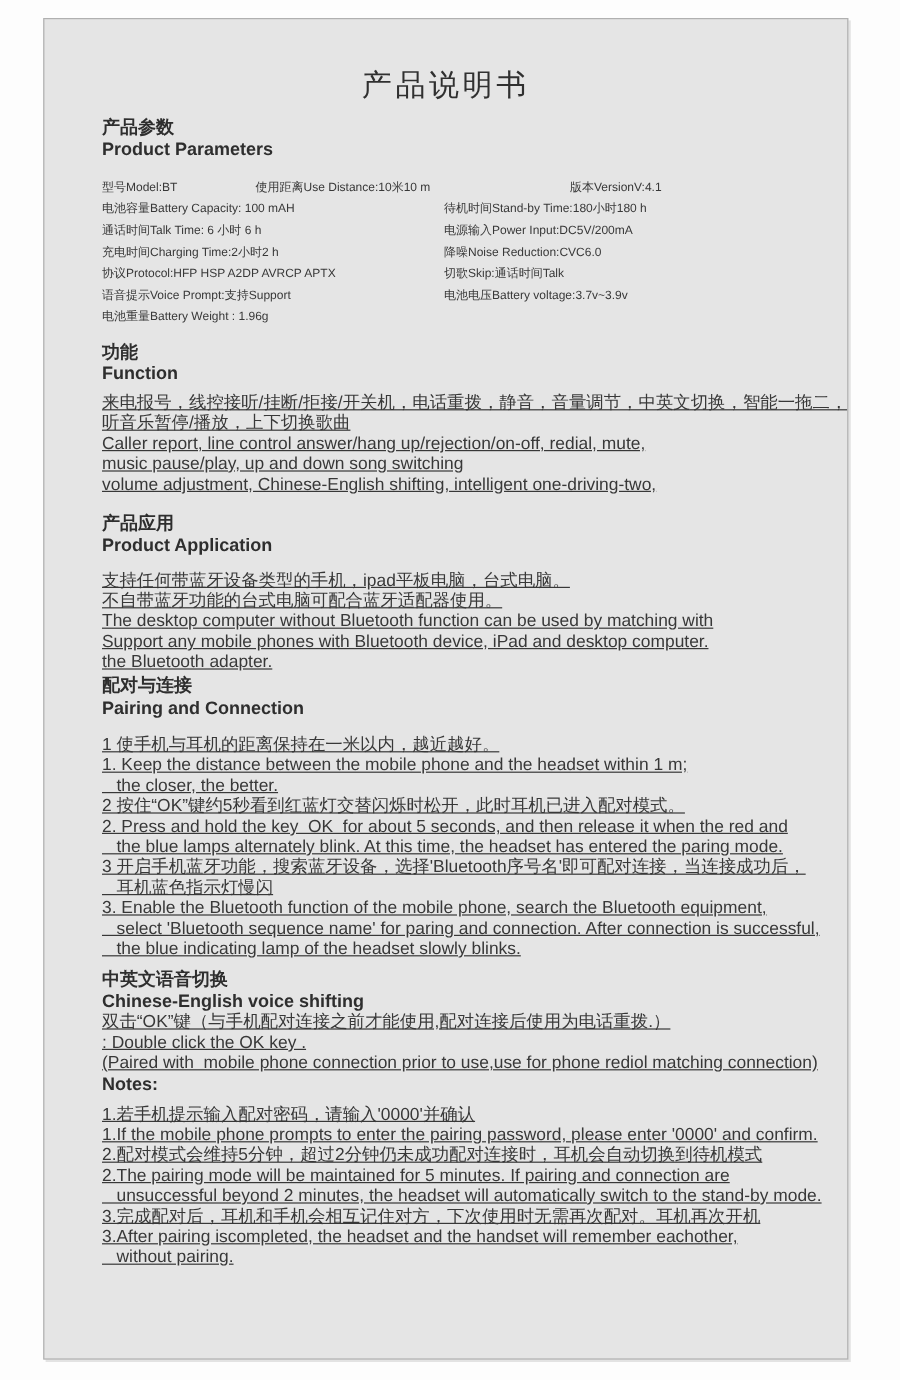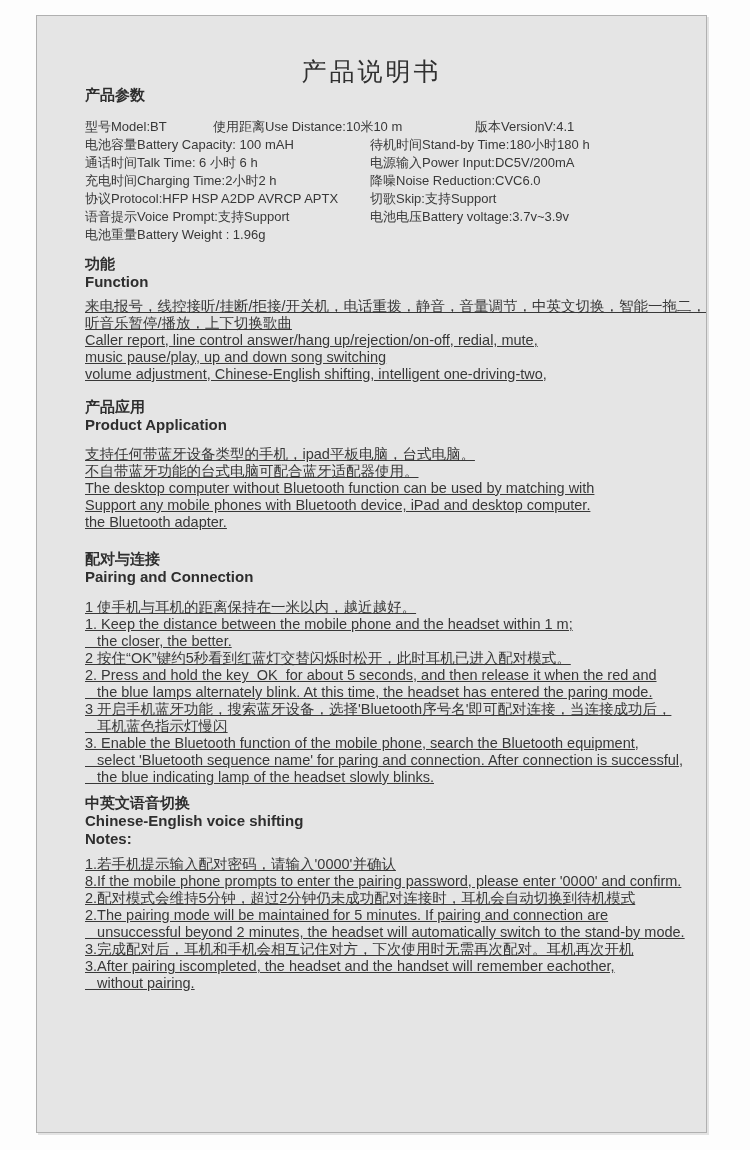--- a/index.html
+++ b/index.html
@@ -18,7 +18,7 @@
   }
   .content { margin-left:48px; margin-right:14px; }
   .h-zh, .h-en { font-size:15px; line-height:18px; font-weight:700; color:#2e2e2e; white-space:pre; }
-  .sec-parameters .h-zh  { margin-top:0; }
+  .sec-parameters .h-zh  { margin-top:12px; }
   .sec-function  .h-zh   { margin-top:11px; }
   .sec-application .h-zh { margin-top:15px; }
   .sec-pairing   .h-zh   { margin-top:19px; }

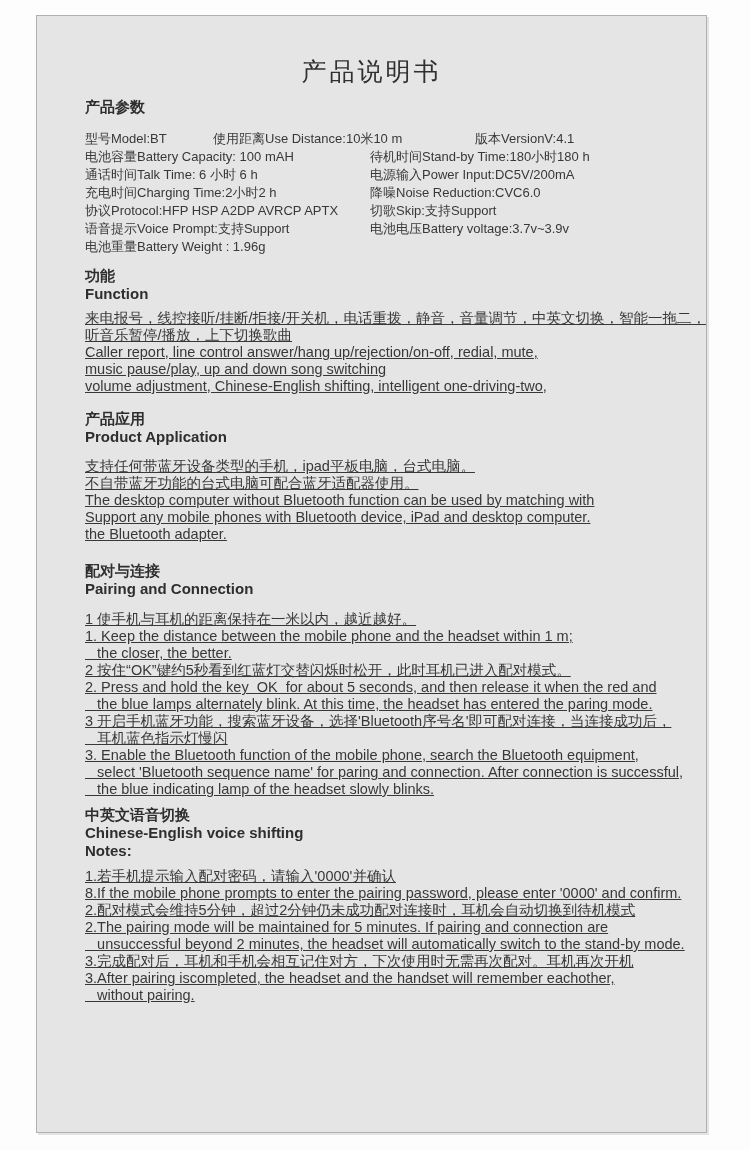--- a/index.html
+++ b/index.html
@@ -48,6 +48,7 @@
 
     <section class="sec sec-parameters">
       <div class="h-zh">产品参数</div>
+      <div class="h-en">Product Parameters</div>
       <div class="params">
           <div class="param-row"><span class="pc pc3-0">型号Model:BT</span><span class="pc pc3-1">使用距离Use Distance:10米10 m</span><span class="pc pc3-2">版本VersionV:4.1</span></div>
           <div class="param-row"><span class="pc pc2-0">电池容量Battery Capacity: 100 mAH</span><span class="pc pc2-1">待机时间Stand-by Time:180小时180 h</span></div>

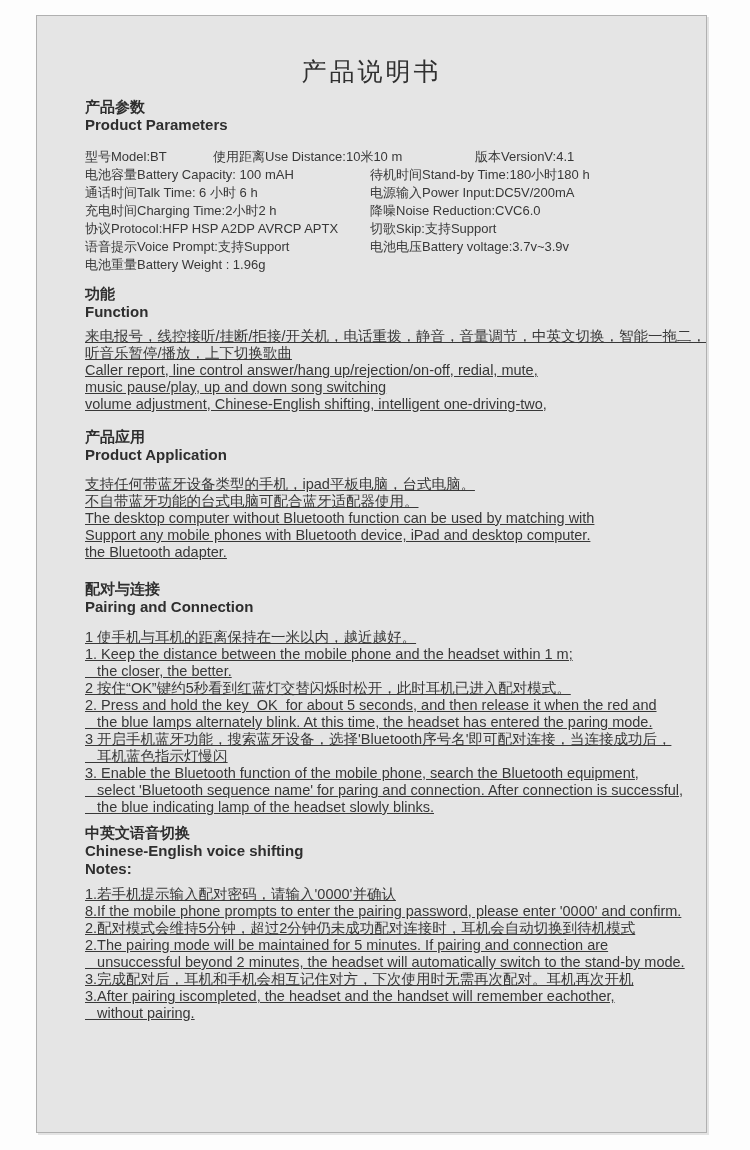--- a/index.html
+++ b/index.html
@@ -25,7 +25,7 @@
   .sec-voice     .h-zh   { margin-top:8px; }
   .sec-notes     .h-zh   { margin-top:14px; }
   .params { margin-top:14px; }
-  .param-row { line-height:18px; font-size:13px; white-space:pre; }
+  .param-row { line-height:18px; font-size:10px; white-space:pre; }
   .pc { display:inline-block; vertical-align:top; }
   .pc3-0 { width:128px; }
   .pc3-1 { width:262px; }

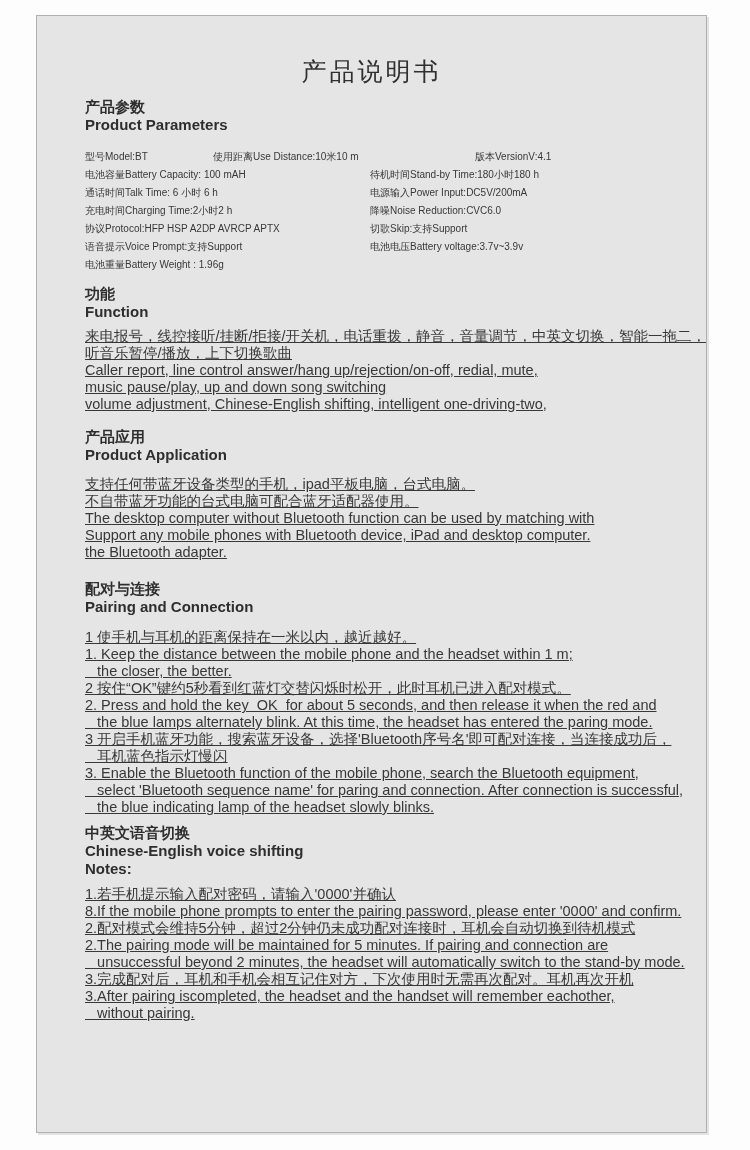--- a/index.html
+++ b/index.html
@@ -54,7 +54,7 @@
           <div class="param-row"><span class="pc pc2-0">电池容量Battery Capacity: 100 mAH</span><span class="pc pc2-1">待机时间Stand-by Time:180小时180 h</span></div>
           <div class="param-row"><span class="pc pc2-0">通话时间Talk Time: 6 小时 6 h</span><span class="pc pc2-1">电源输入Power Input:DC5V/200mA</span></div>
           <div class="param-row"><span class="pc pc2-0">充电时间Charging Time:2小时2 h</span><span class="pc pc2-1">降噪Noise Reduction:CVC6.0</span></div>
-          <div class="param-row"><span class="pc pc2-0">协议Protocol:HFP HSP A2DP AVRCP APTX</span><span class="pc pc2-1">切歌Skip:支持Support</span></div>
+          <div class="param-row"><span class="pc pc2-0">协议Protocol:HFP HSP A2DP AVRCP APTX</span><span class="pc pc2-1">切歌Skip:通话时间Talk</span></div>
           <div class="param-row"><span class="pc pc2-0">语音提示Voice Prompt:支持Support</span><span class="pc pc2-1">电池电压Battery voltage:3.7v~3.9v</span></div>
           <div class="param-row"><span class="pc pc1-0">电池重量Battery Weight : 1.96g</span></div>
         </div>

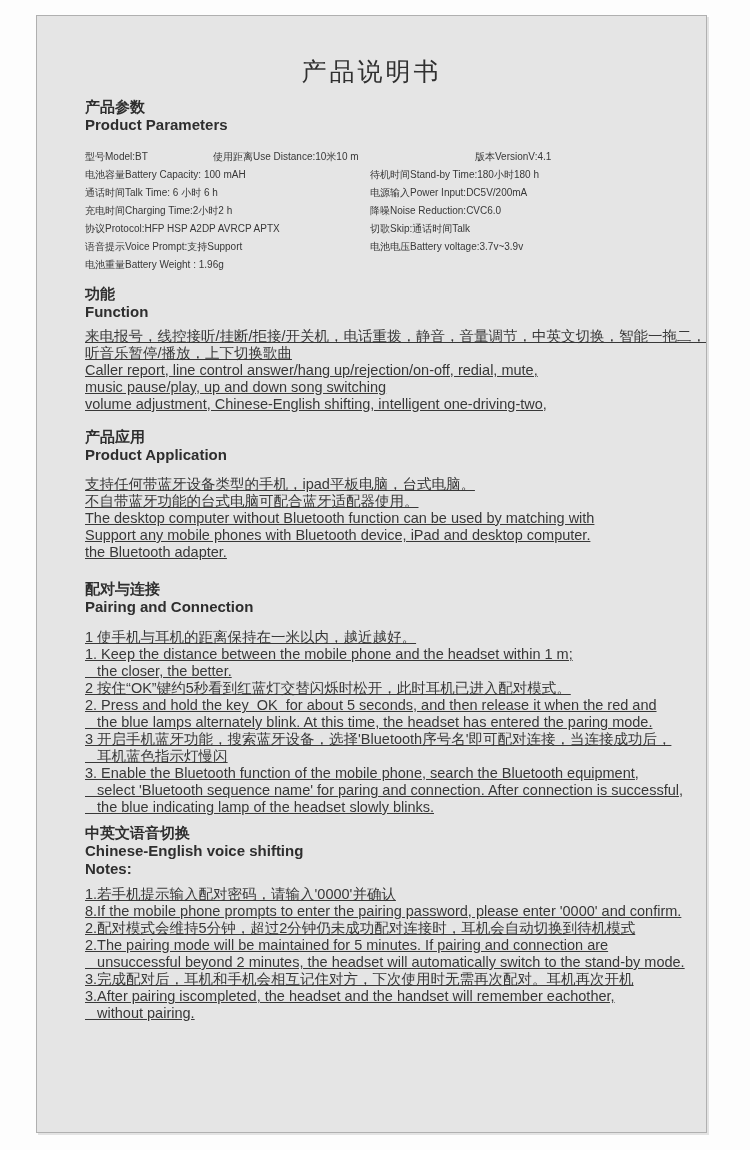--- a/index.html
+++ b/index.html
@@ -21,7 +21,7 @@
   .sec-parameters .h-zh  { margin-top:12px; }
   .sec-function  .h-zh   { margin-top:11px; }
   .sec-application .h-zh { margin-top:15px; }
-  .sec-pairing   .h-zh   { margin-top:19px; }
+  .sec-pairing   .h-zh   { margin-top:3px;font-family:Liberation Mono, monospace; }
   .sec-voice     .h-zh   { margin-top:8px; }
   .sec-notes     .h-zh   { margin-top:14px; }
   .params { margin-top:14px; }

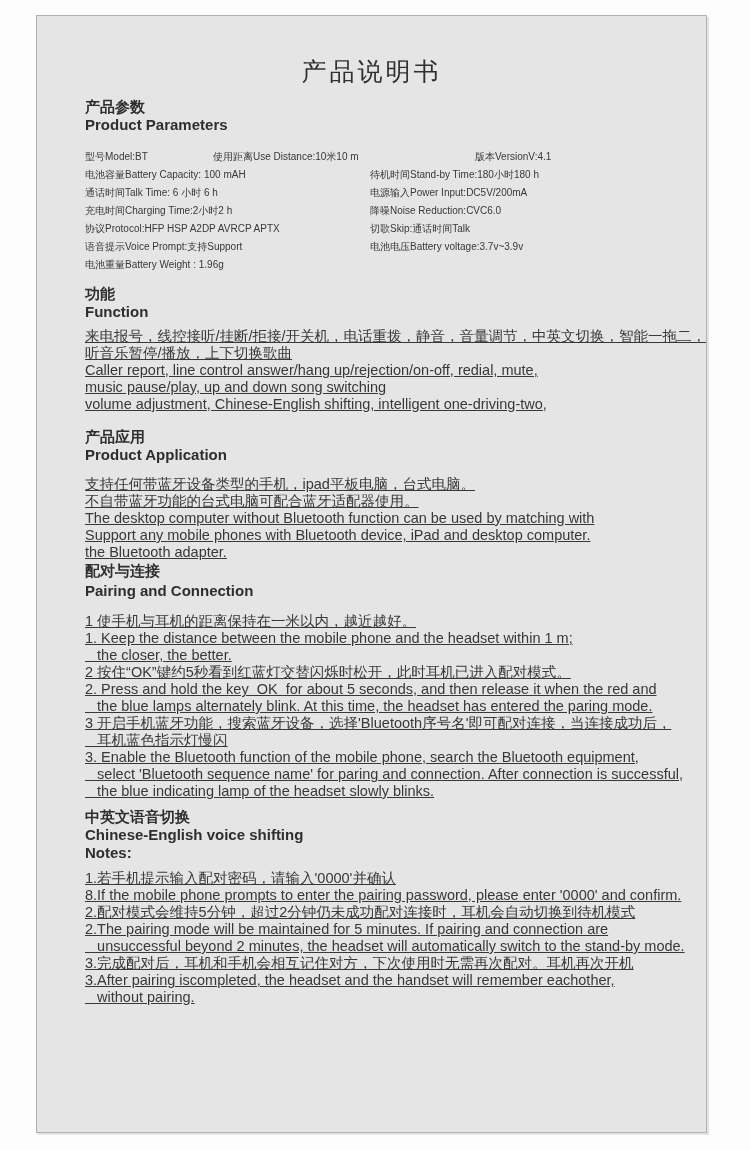--- a/index.html
+++ b/index.html
@@ -105,6 +105,11 @@
     <section class="sec sec-voice">
       <div class="h-zh">中英文语音切换</div>
       <div class="h-en">Chinese-English voice shifting</div>
+      <div class="body">
+          <div class="line">双击“OK”键（与手机配对连接之前才能使用,配对连接后使用为电话重拨.）</div>
+          <div class="line">: Double click the OK key .</div>
+          <div class="line">(Paired with  mobile phone connection prior to use,use for phone rediol matching connection)</div>
+        </div>
     </section>
 
     <section class="sec sec-notes">

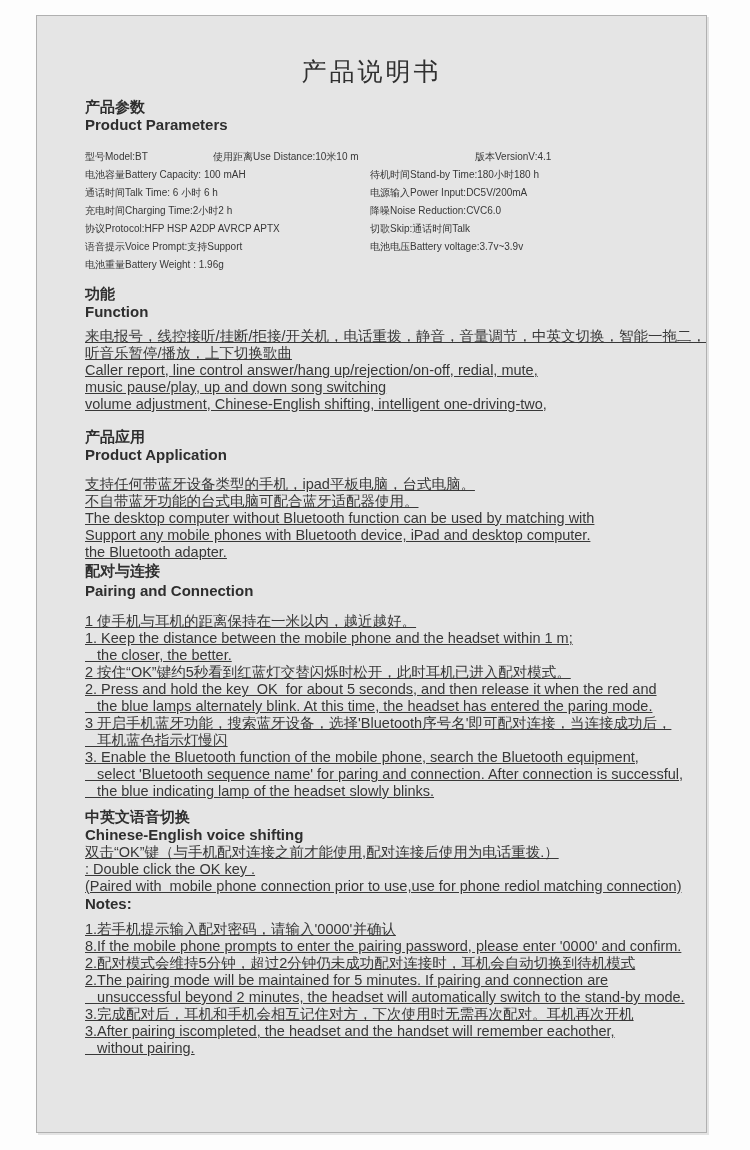--- a/index.html
+++ b/index.html
@@ -116,7 +116,7 @@
       <div class="h-en">Notes:</div>
       <div class="body">
           <div class="line">1.若手机提示输入配对密码，请输入'0000'并确认</div>
-          <div class="line">8.If the mobile phone prompts to enter the pairing password, please enter '0000' and confirm.</div>
+          <div class="line">1.If the mobile phone prompts to enter the pairing password, please enter '0000' and confirm.</div>
           <div class="line">2.配对模式会维持5分钟，超过2分钟仍未成功配对连接时，耳机会自动切换到待机模式</div>
           <div class="line">2.The pairing mode will be maintained for 5 minutes. If pairing and connection are</div>
           <div class="line">   unsuccessful beyond 2 minutes, the headset will automatically switch to the stand-by mode.</div>

